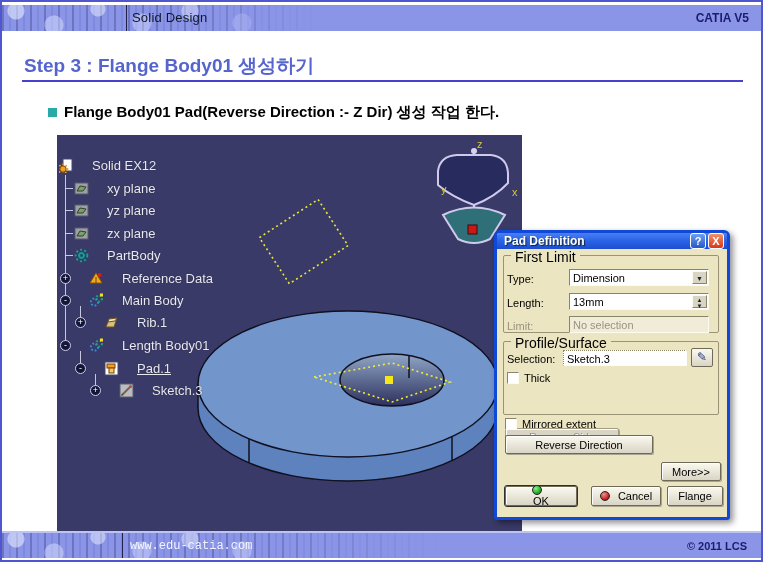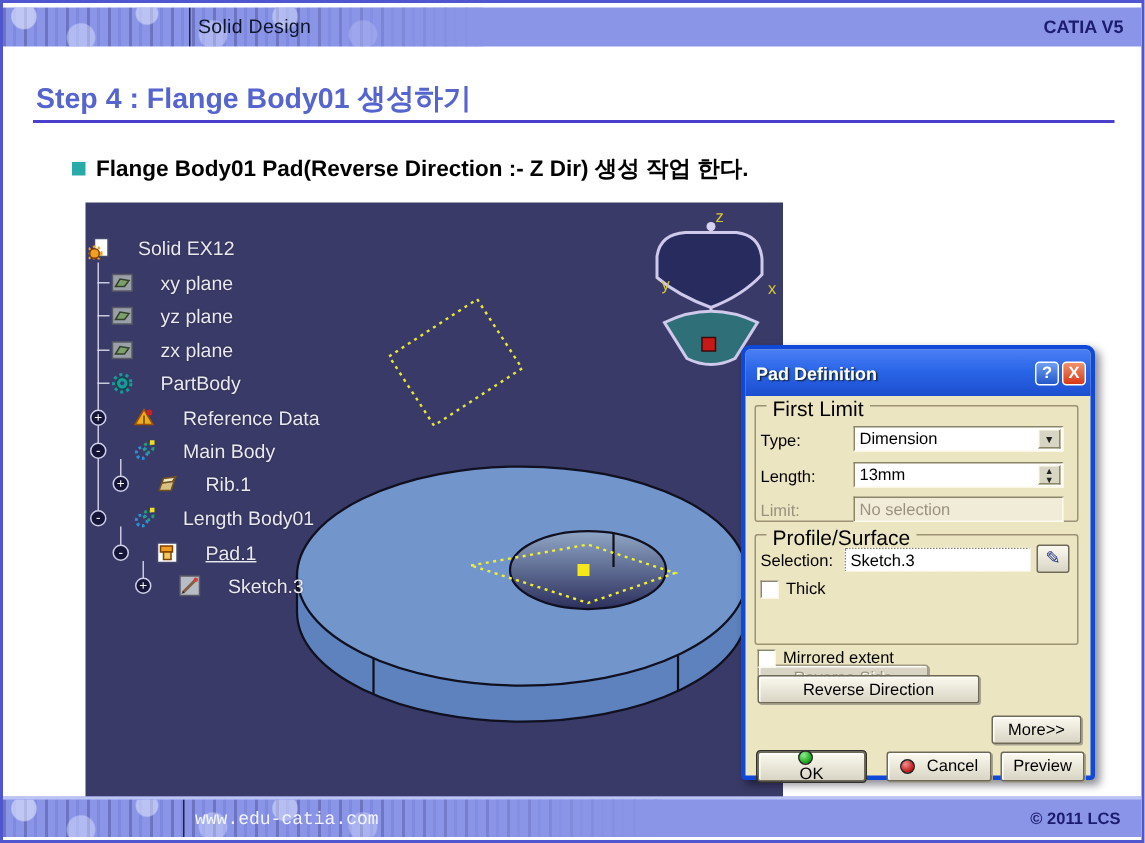--- a/index.html
+++ b/index.html
@@ -92,7 +92,7 @@
     <div class="brand">CATIA V5</div>
   </div>
 
-  <div class="page-title">Step 4 : Flange Body01 생성하기</div>
+  <div class="page-title">Step 3 : Flange Body01 생성하기</div>
   <div class="title-rule"></div>
 
   <div class="bullet-row">

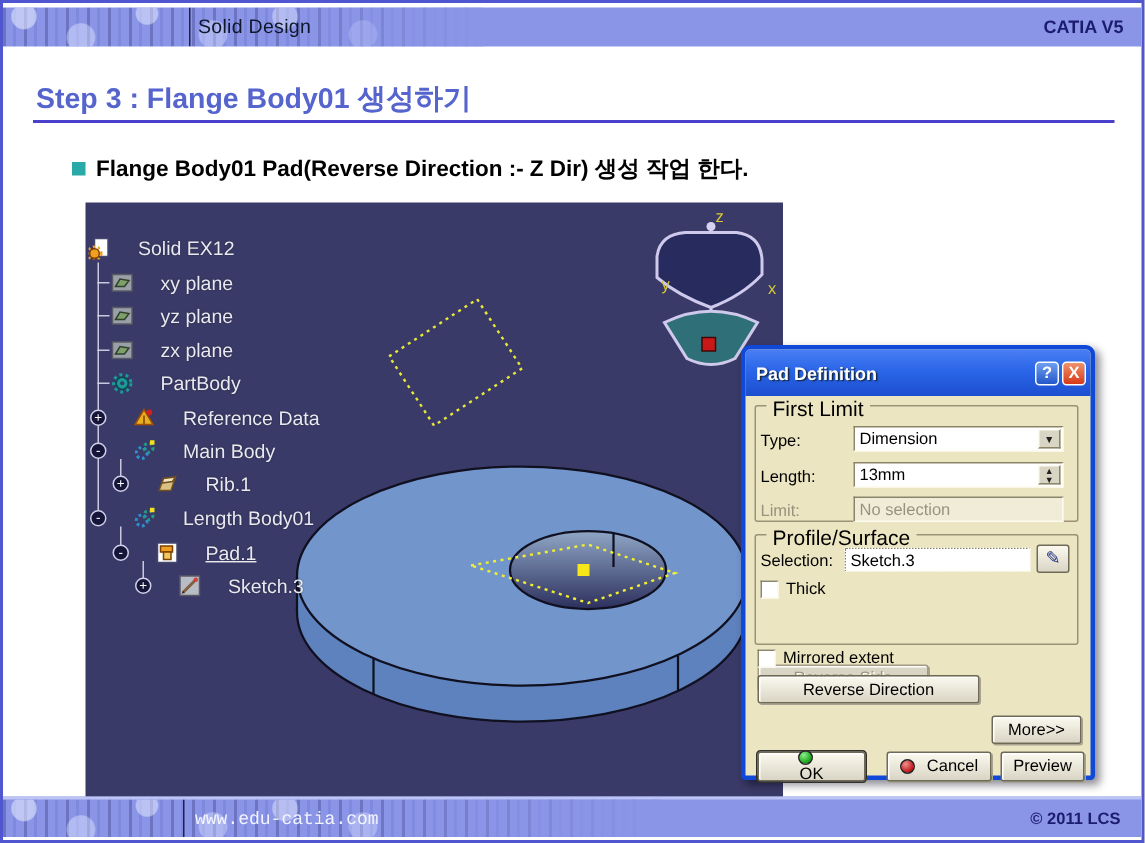--- a/index.html
+++ b/index.html
@@ -49,7 +49,7 @@
   
   .dialog{position:absolute;left:492px;top:228px;width:236px;height:290px;border:3px solid #1048d8;
           border-radius:6px 6px 3px 3px;background:#ece5c2;box-shadow:3px 3px 6px rgba(0,0,20,.45);}
-  .titlebar{height:31px;background:linear-gradient(180deg,#4a7ef4 0%,#2b66e8 45%,#1c4ecf 100%);
+  .titlebar{height:16px;background:linear-gradient(180deg,#4a7ef4 0%,#2b66e8 45%,#1c4ecf 100%);
             display:flex;align-items:center;padding:0 3px 0 7px;border-radius:3px 3px 0 0;}
   .titlebar .ttl{color:#fff;font-weight:bold;font-size:12px;flex:1;text-shadow:1px 1px 1px #123;}
   .tbtn{width:16px;height:16px;border-radius:3px;border:1px solid #fff;color:#fff;font-size:11px;font-weight:bold;

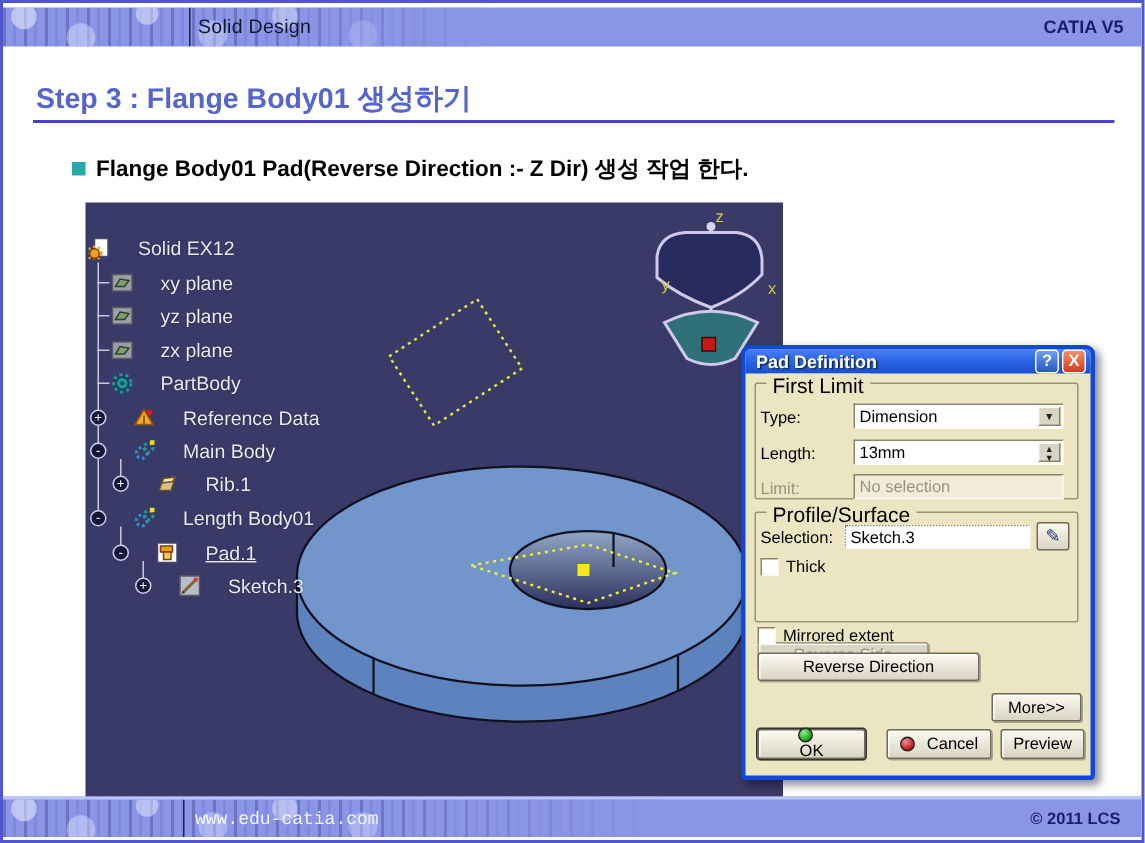--- a/index.html
+++ b/index.html
@@ -324,7 +324,7 @@
         <span>Cancel</span>
       </div>
       <div class="btn" style="left:170px;top:237px;width:56px;height:20px;">
-        <span>Preview</span>
+        <span>Flange</span>
       </div>
     </div>
   </div>

